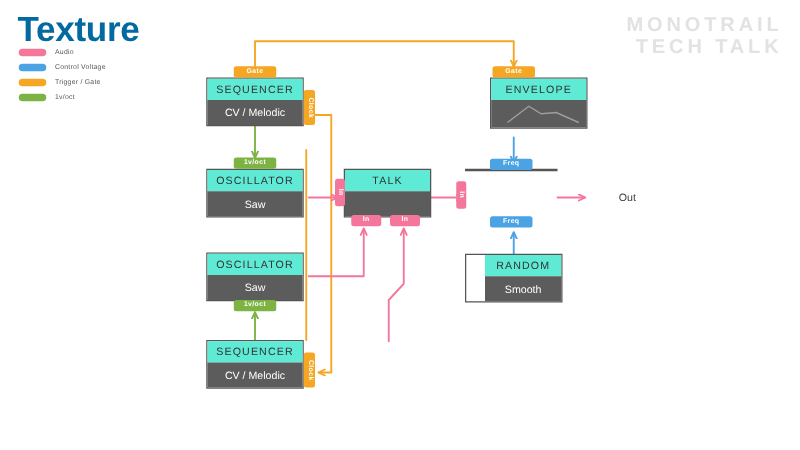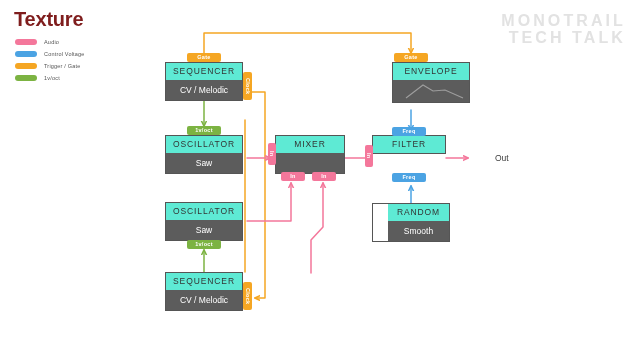--- a/index.html
+++ b/index.html
@@ -14,7 +14,7 @@
   
   .page-title{
     position:absolute;left:14px;top:8px;
-    font-size:20px;font-weight:bold;color:#7f1d1d;
+    font-size:28px;font-weight:bold;color:#0369a1;
     letter-spacing:-0.2px;
   }
   .logo{

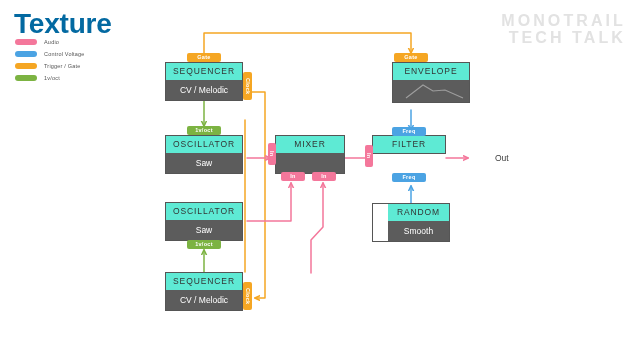--- a/index.html
+++ b/index.html
@@ -165,7 +165,7 @@
   <div class="tab h vo" style="left:187px;top:126px;width:34px;">1v/oct</div>
 
   <div class="module" style="left:275px;top:135px;width:70px;">
-    <div class="title">MIXER</div>
+    <div class="title">TALK</div>
     <div class="body"></div>
   </div>
   <div class="tab v in" style="left:268px;top:143px;width:8px;height:22px;text-align:center;line-height:8px;">In</div>

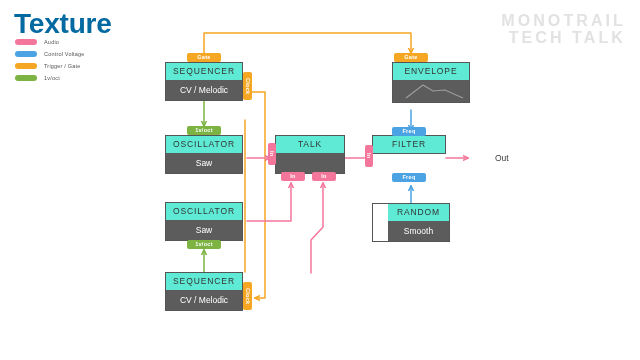--- a/index.html
+++ b/index.html
@@ -173,7 +173,6 @@
   <div class="tab h in" style="left:312px;top:172px;width:24px;">In</div>
 
   <div class="module" style="left:372px;top:135px;width:74px;">
-    <div class="title">FILTER</div>
   </div>
   <div class="tab h freq" style="left:392px;top:127px;width:34px;">Freq</div>
   <div class="tab h freq" style="left:392px;top:173px;width:34px;">Freq</div>

